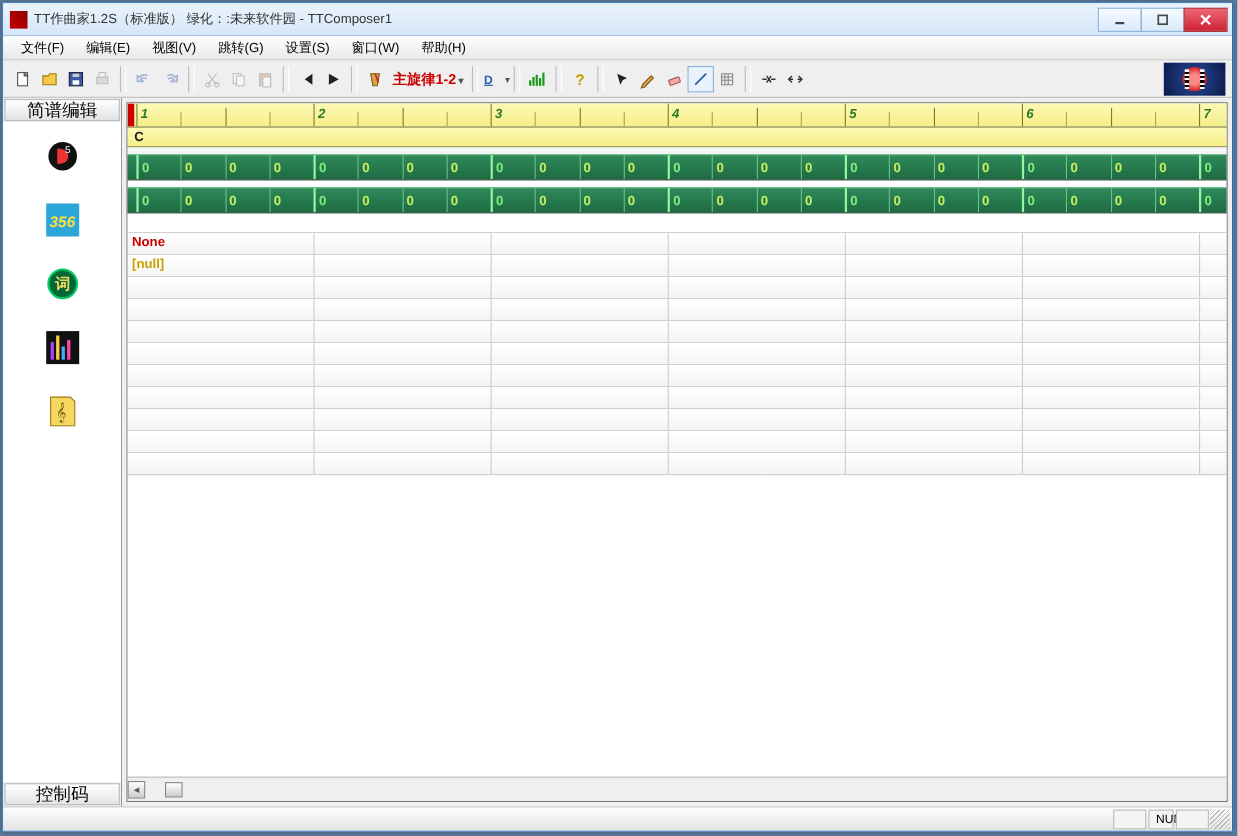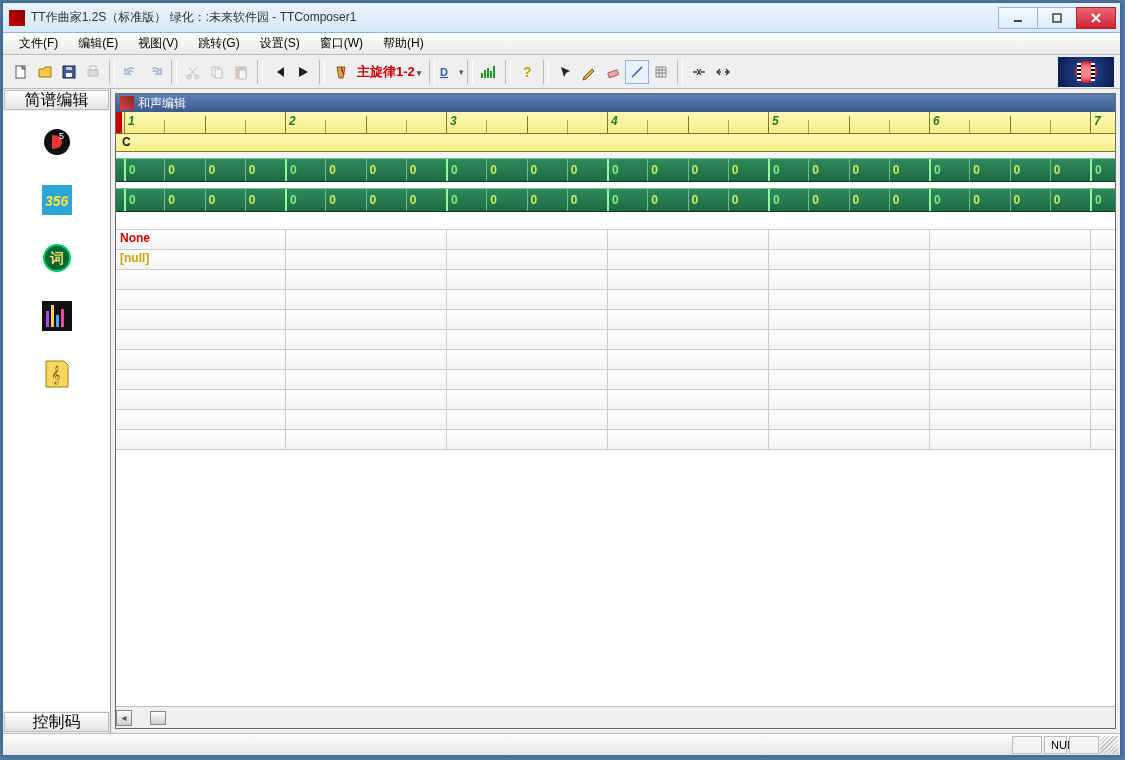--- a/index.html
+++ b/index.html
@@ -284,10 +284,6 @@
 
     <div class="main">
       <div class="panel">
-        <div class="panel-title">
-          <div class="picon"></div>
-          <span>和声编辑</span>
-        </div>
 
         <div class="ruler" id="ruler">
           <div class="redbar"></div>

